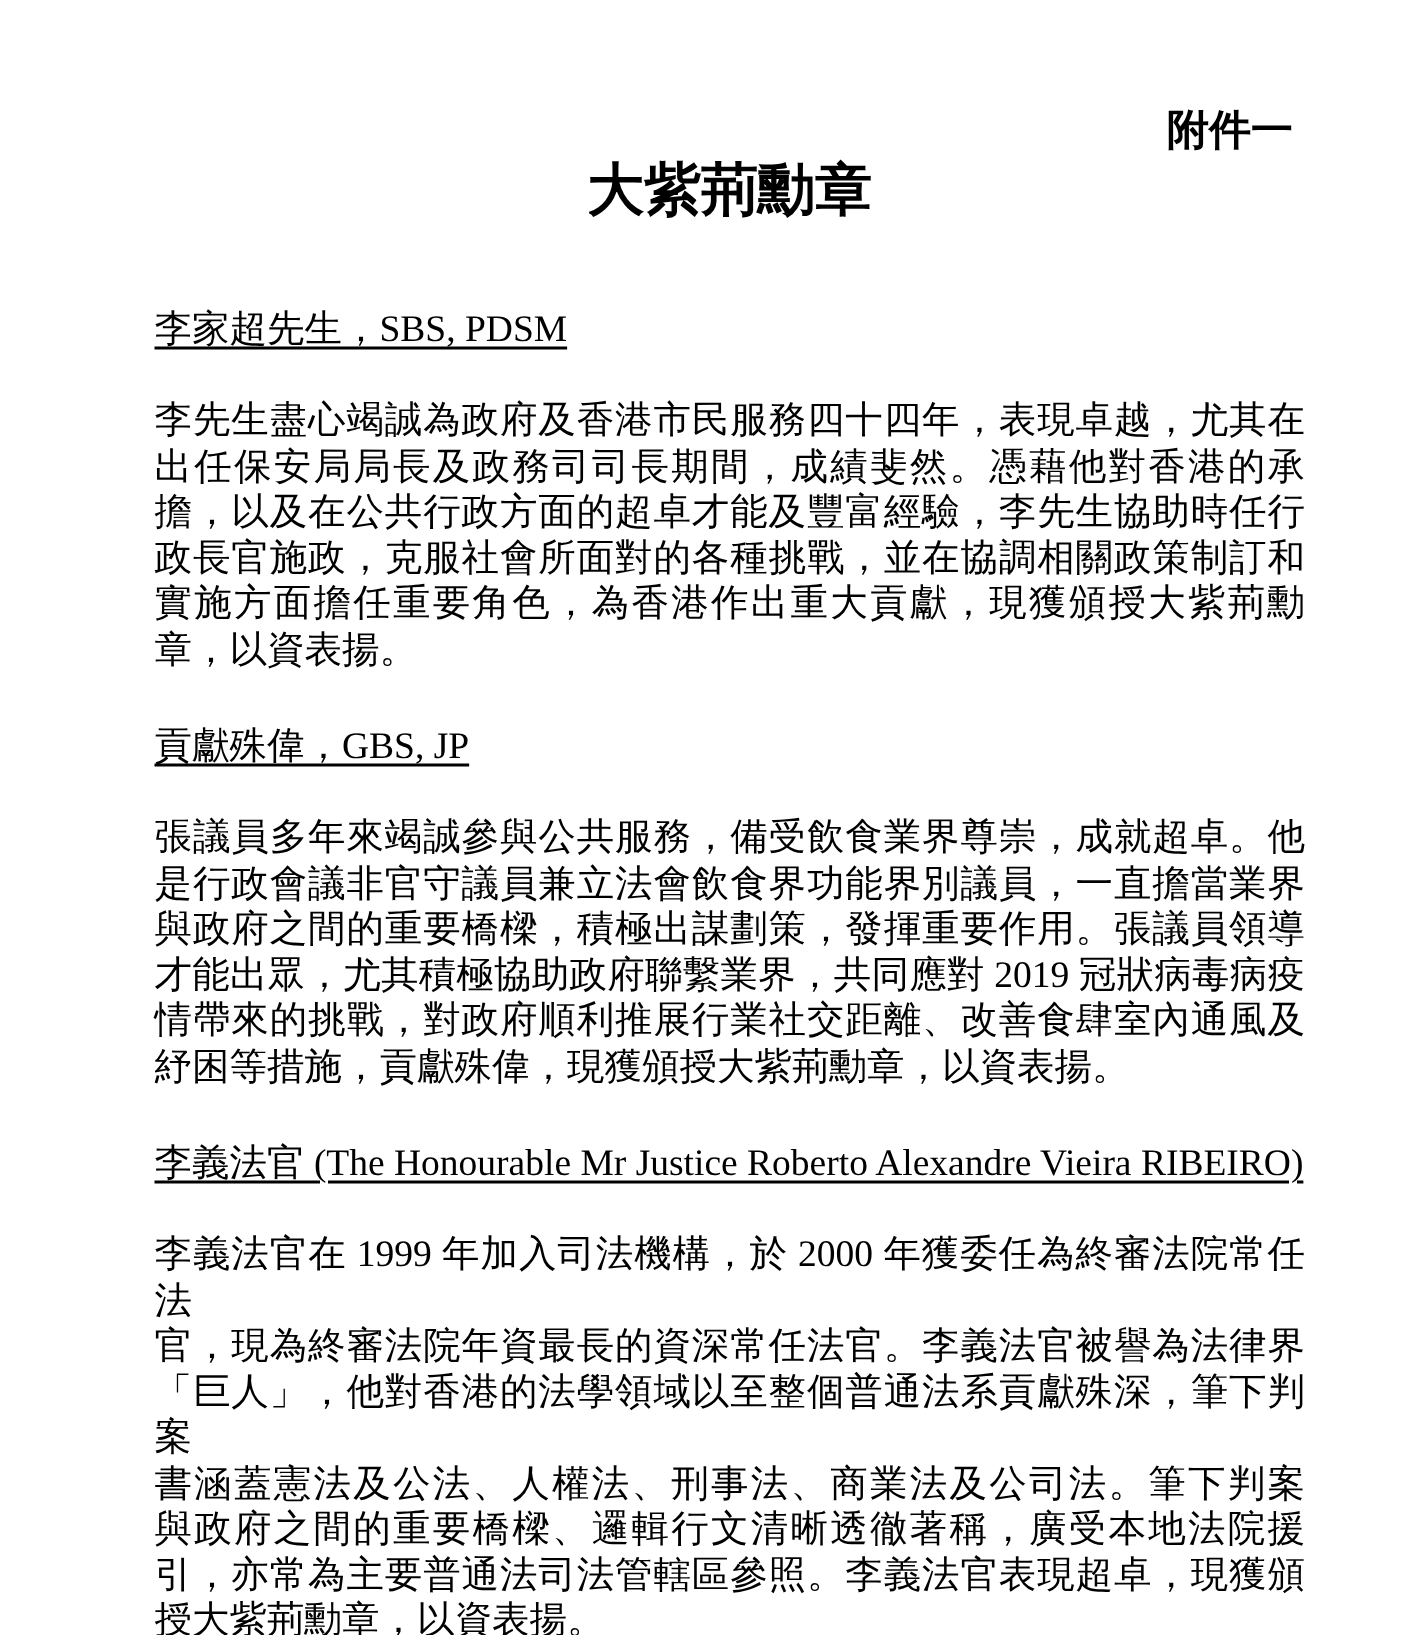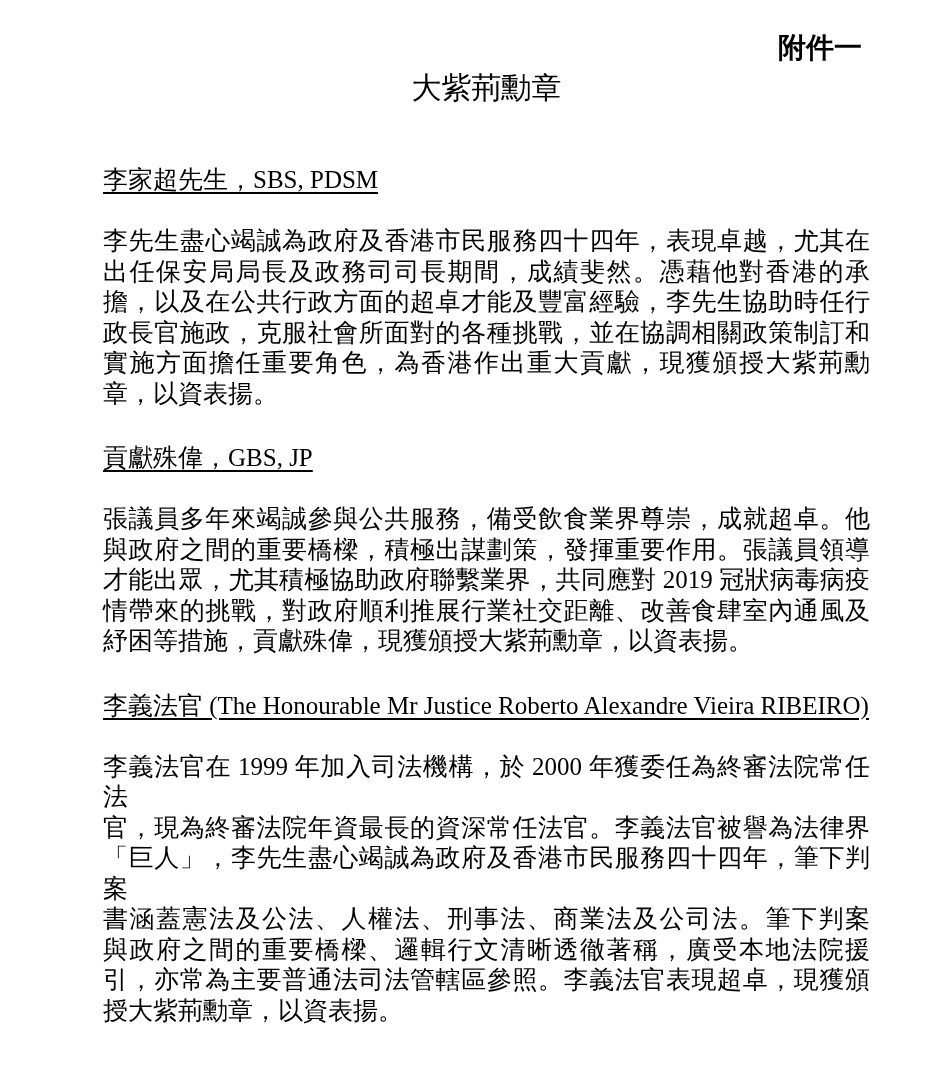--- a/index.html
+++ b/index.html
@@ -16,7 +16,7 @@
     color: #000000;
     font-family: "Liberation Serif", "DejaVu Serif", serif;
     font-size: 25px;
-    padding: 32px 72px 0 103px;
+    padding: 72px 72px 0 103px;
     overflow: hidden;
   }
   .annex {

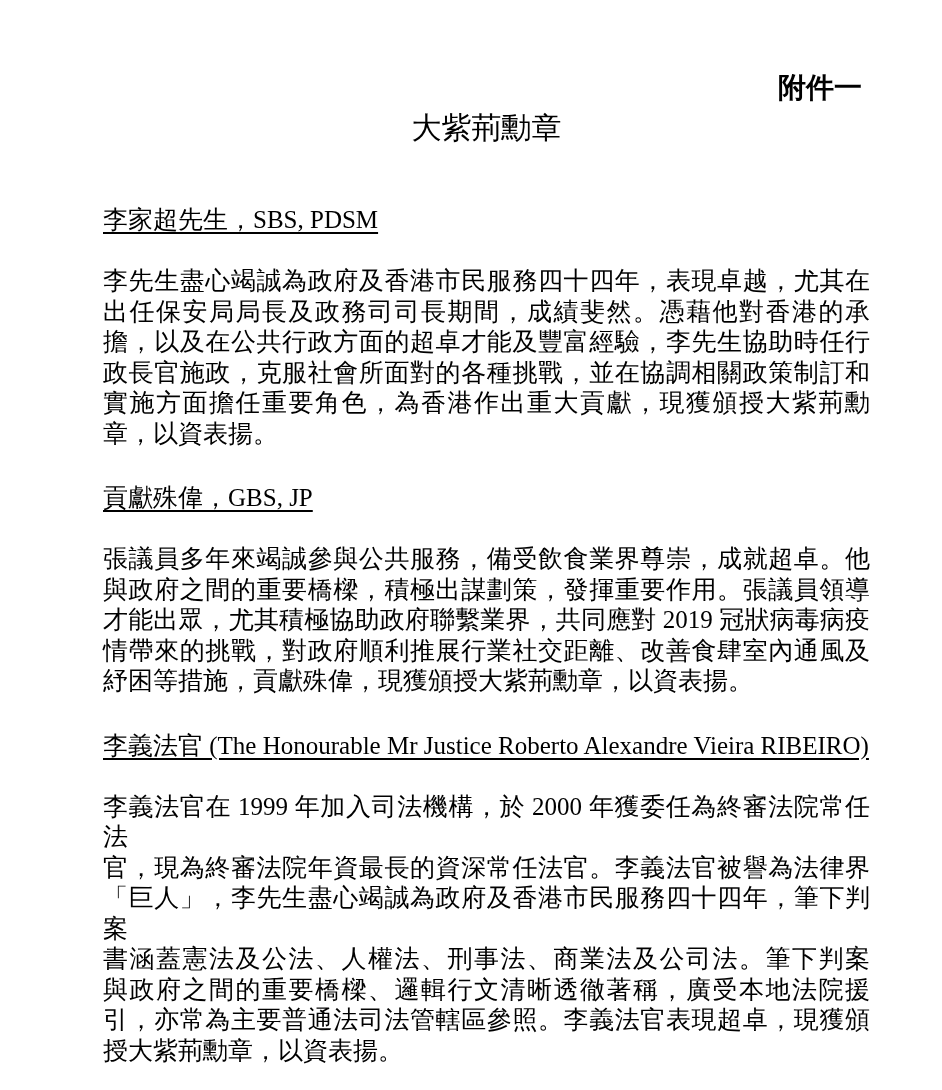--- a/index.html
+++ b/index.html
@@ -28,8 +28,8 @@
   }
   .doc-title {
     text-align: center;
-    font-weight: normal;
-    font-size: 30px;
+    font-weight: bold;
+    font-size: 38px;
     line-height: 31px;
     margin: 9px 0 62px 0;
   }

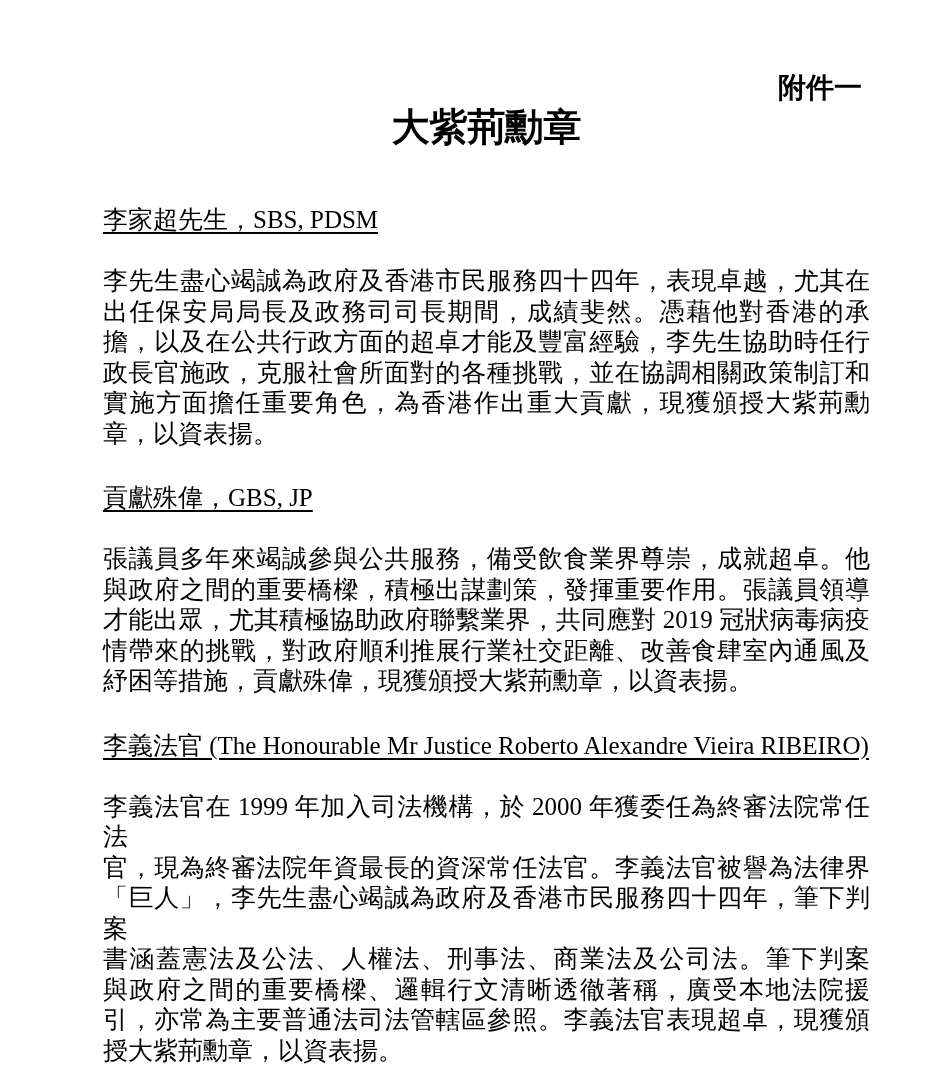--- a/index.html
+++ b/index.html
@@ -75,6 +75,7 @@
       <div class="section-heading">貢獻殊偉，GBS, JP</div>
       <div class="para">
         <div class="line">張議員多年來竭誠參與公共服務，備受飲食業界尊崇，成就超卓。他</div>
+        <div class="line">是行政會議非官守議員兼立法會飲食界功能界別議員，一直擔當業界</div>
         <div class="line">與政府之間的重要橋樑，積極出謀劃策，發揮重要作用。張議員領導</div>
         <div class="line">才能出眾，尤其積極協助政府聯繫業界，共同應對 2019 冠狀病毒病疫</div>
         <div class="line">情帶來的挑戰，對政府順利推展行業社交距離、改善食肆室內通風及</div>

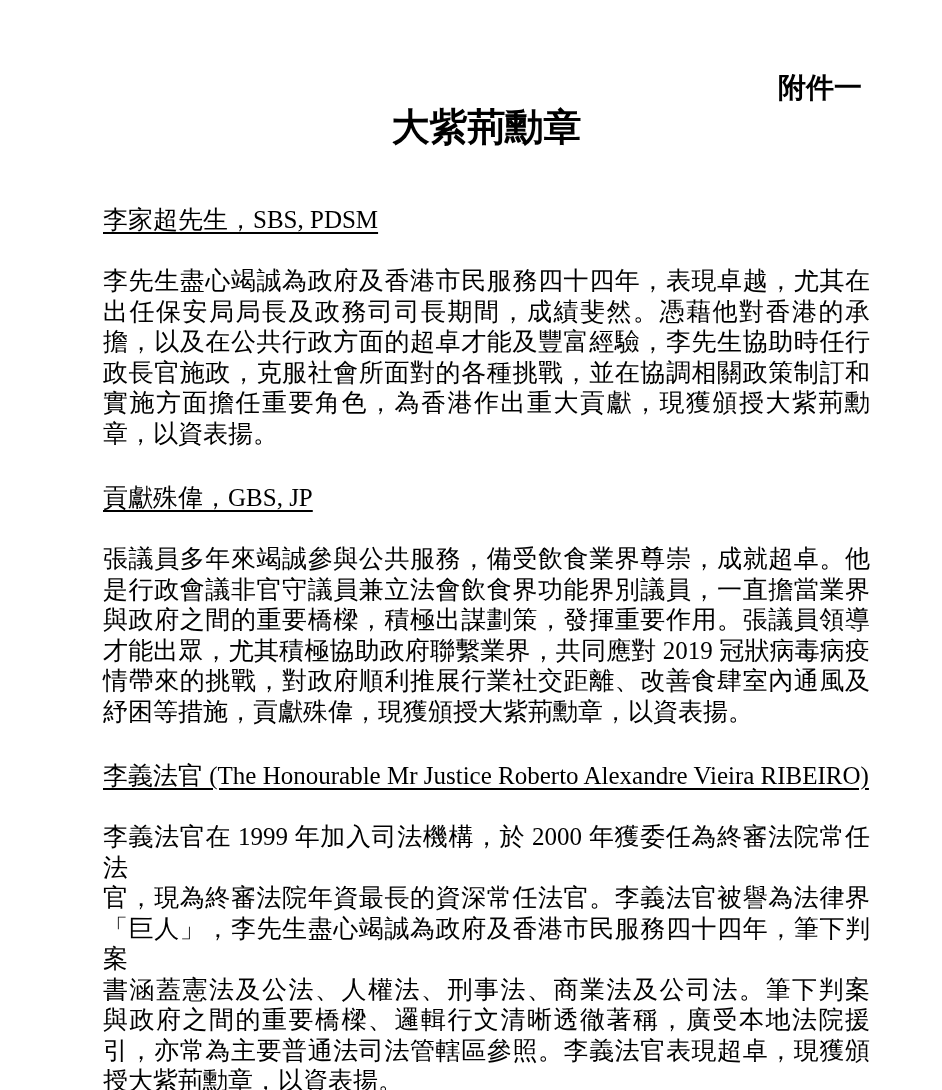--- a/index.html
+++ b/index.html
@@ -85,7 +85,7 @@
       <div class="para">
         <div class="line">李義法官在 1999 年加入司法機構，於 2000 年獲委任為終審法院常任法</div>
         <div class="line">官，現為終審法院年資最長的資深常任法官。李義法官被譽為法律界</div>
-        <div class="line">「巨人」，李先生盡心竭誠為政府及香港市民服務四十四年，筆下判案</div>
+        <div class="line">「巨人」，他對香港的法學領域以至整個普通法系貢獻殊深，筆下判案</div>
         <div class="line">書涵蓋憲法及公法、人權法、刑事法、商業法及公司法。筆下判案</div>
         <div class="line">與政府之間的重要橋樑、邏輯行文清晰透徹著稱，廣受本地法院援</div>
         <div class="line">引，亦常為主要普通法司法管轄區參照。李義法官表現超卓，現獲頒</div>

